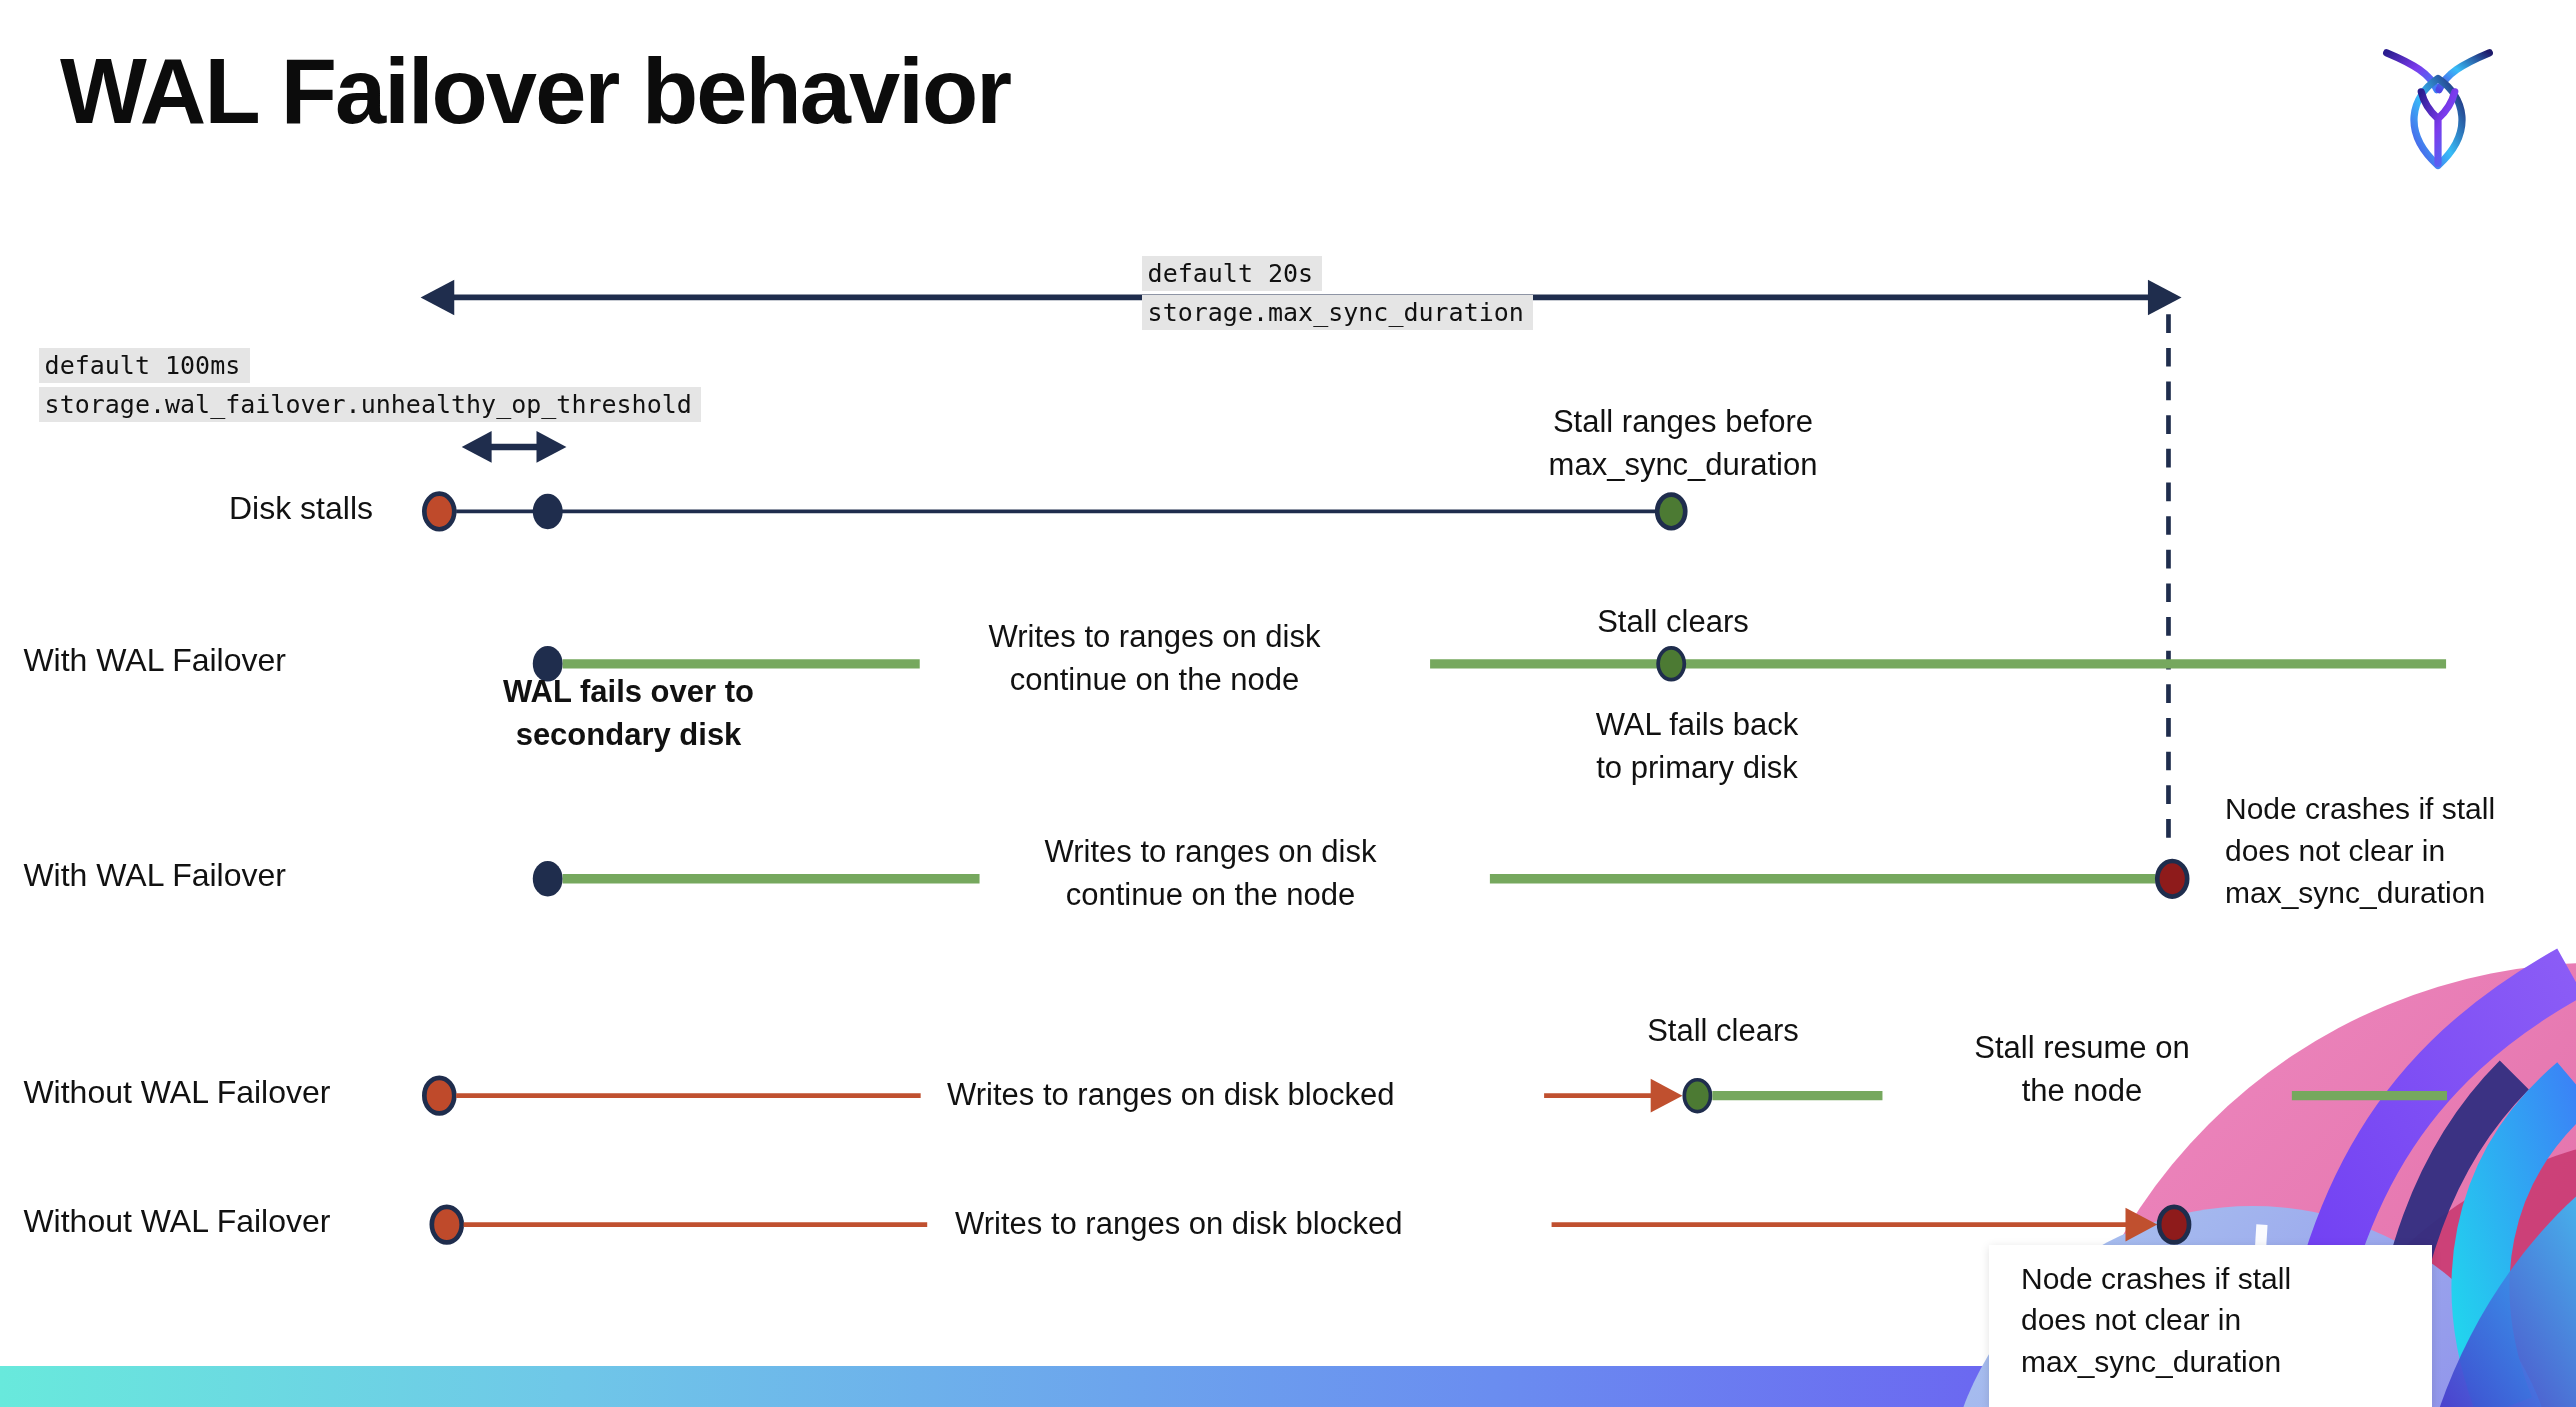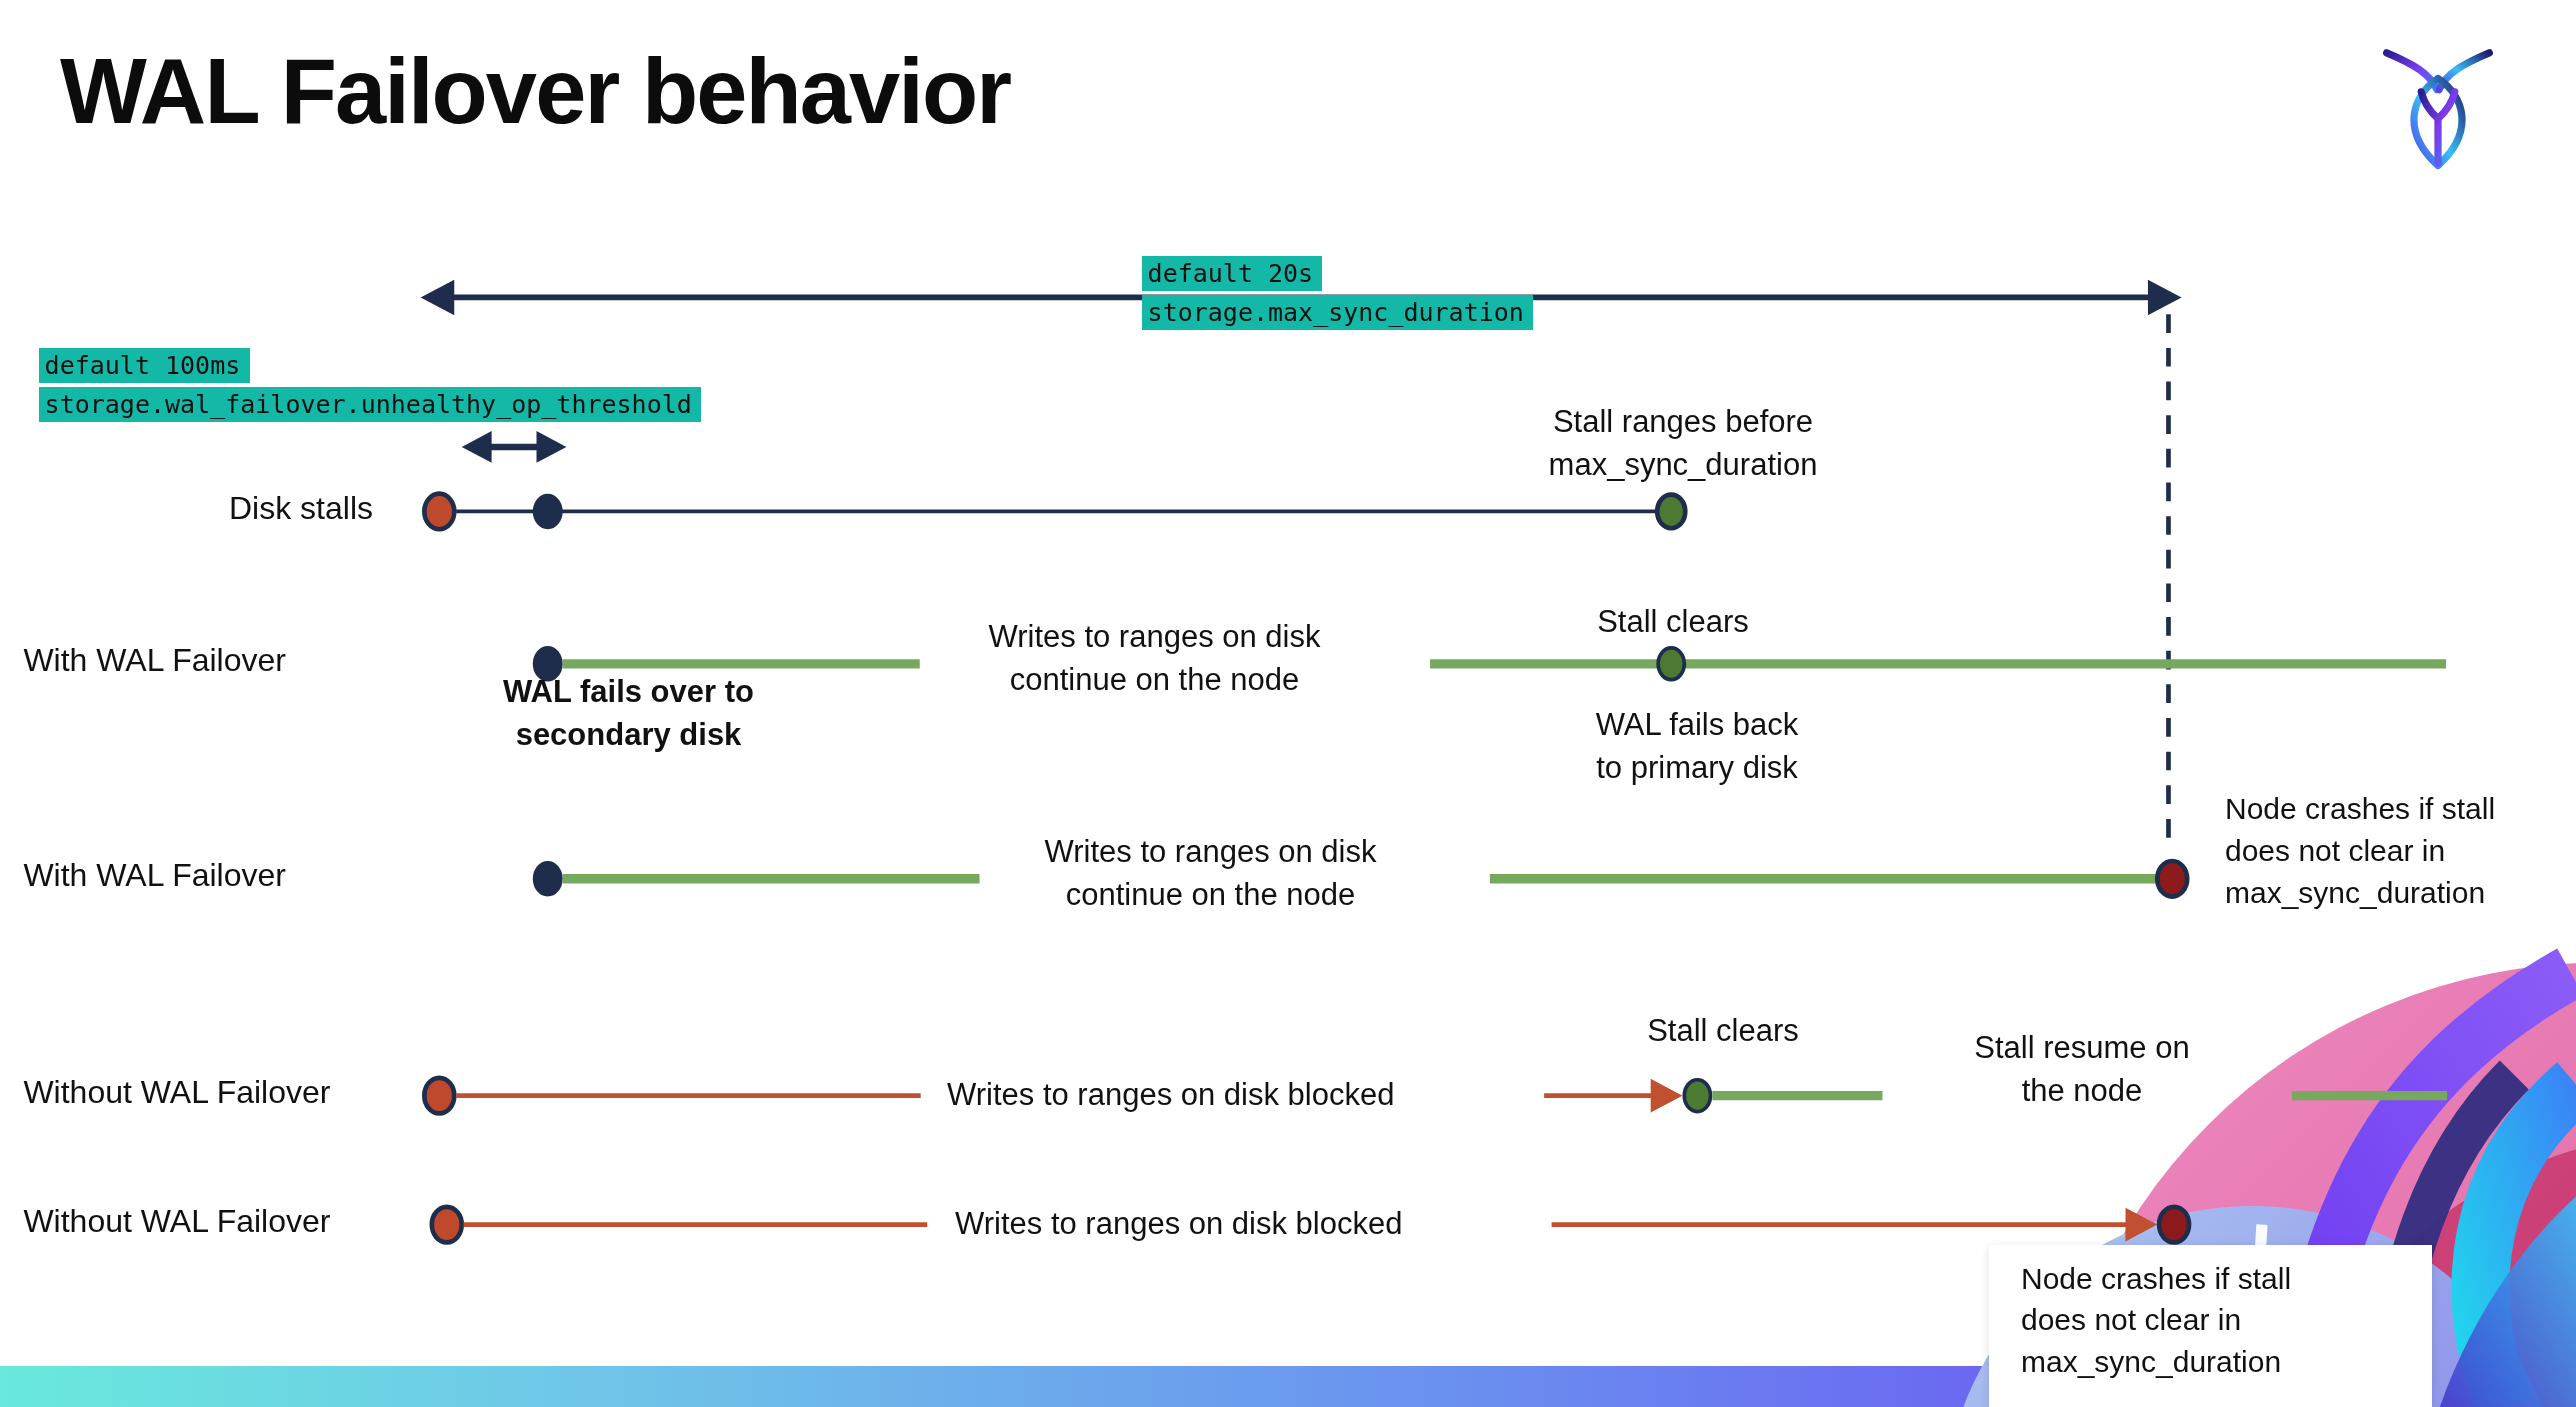--- a/index.html
+++ b/index.html
@@ -18,7 +18,7 @@
 
   .mono-tag{position:absolute;font-family:"DejaVu Sans Mono",monospace;font-size:25px;
             color:#111;z-index:4;}
-  .mono-tag span{background:#14b8a6;padding:2.8px 9.3px 3.7px 5.6px;display:inline-block;}
+  .mono-tag span{background:#e5e5e5;padding:2.8px 9.3px 3.7px 5.6px;display:inline-block;}
 
   .crash-box{position:absolute;left:1989px;top:1245px;width:443px;height:163px;
              background:#ffffff;z-index:5;box-shadow:0 1.9px 9.3px rgba(0,0,0,.12);}

